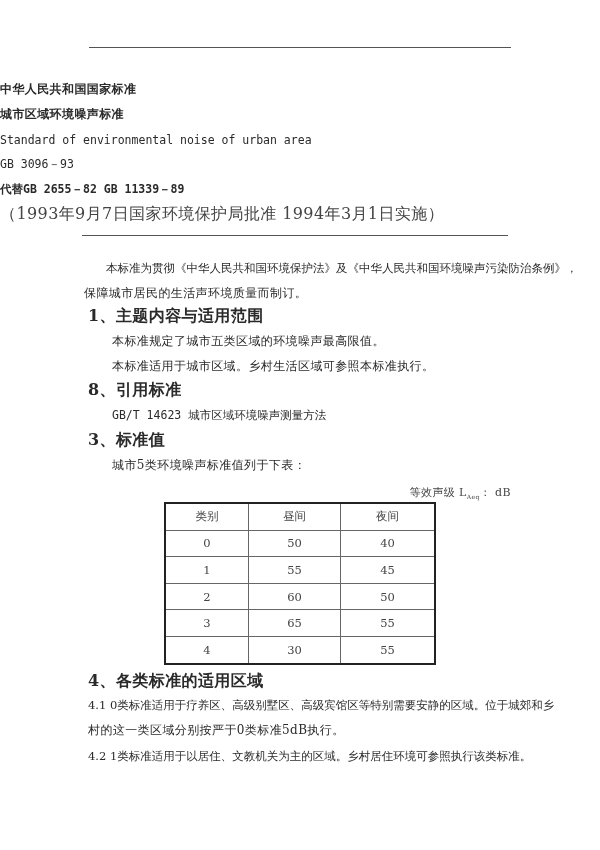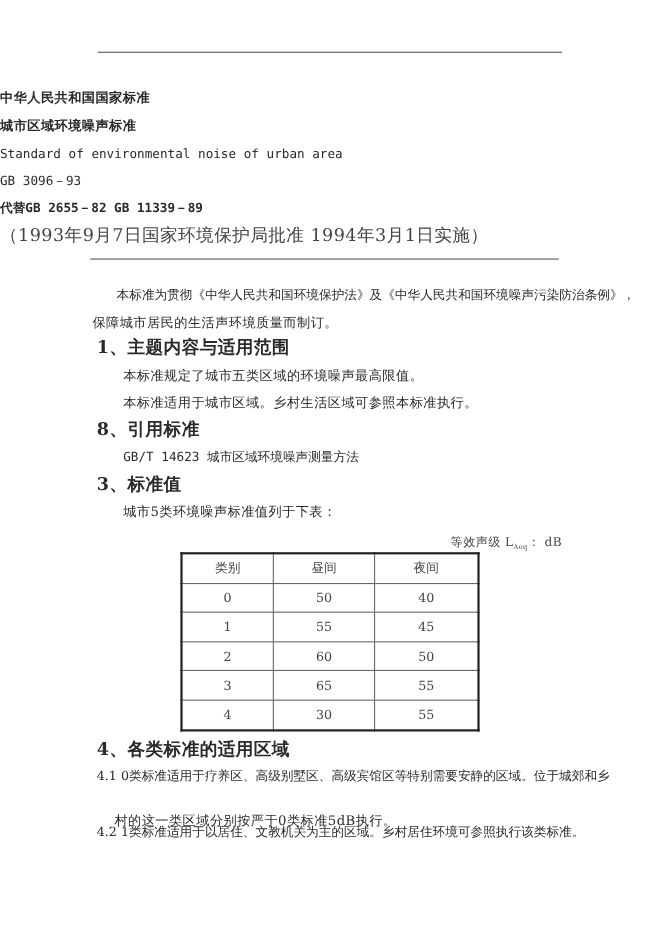--- a/index.html
+++ b/index.html
@@ -152,7 +152,7 @@
 
 <div class="line heading" style="top:673px;">4、各类标准的适用区域</div>
 <div class="line para-left" style="left:88px; top:697px; font-size:11.5px; letter-spacing:0;">4.1 0类标准适用于疗养区、高级别墅区、高级宾馆区等特别需要安静的区域。位于城郊和乡</div>
-<div class="line para-left" style="top:738px;margin-left:16px;">村的这一类区域分别按严于0类标准5dB执行。</div>
+<div class="line para-left" style="top:722px;">村的这一类区域分别按严于0类标准5dB执行。</div>
 <div class="line para-left" style="left:88px; top:748px; font-size:11.5px; letter-spacing:0;">4.2 1类标准适用于以居住、文教机关为主的区域。乡村居住环境可参照执行该类标准。</div>
 
 </body></html>

